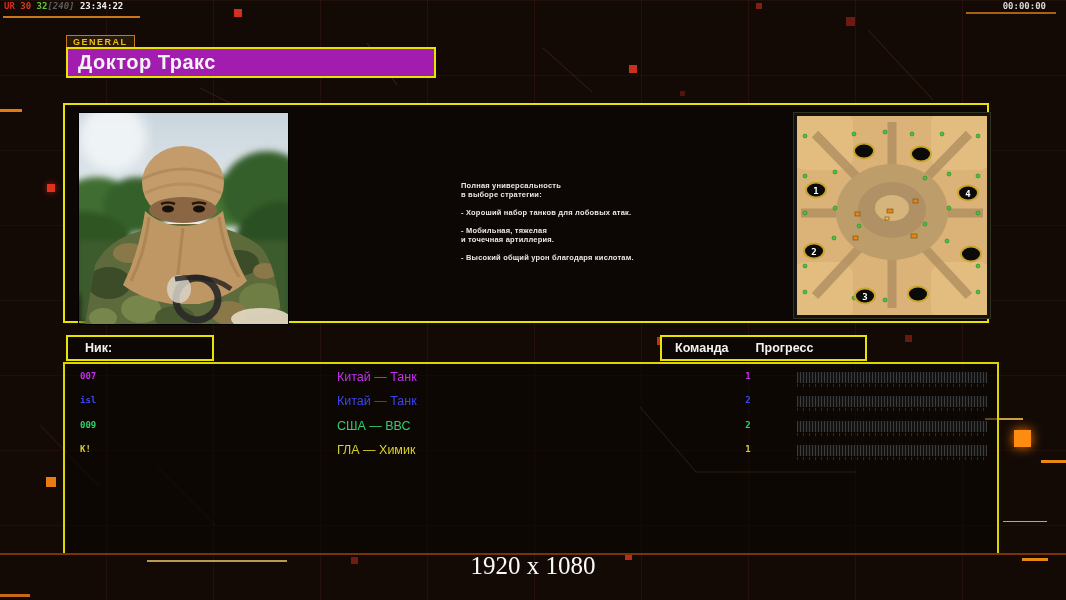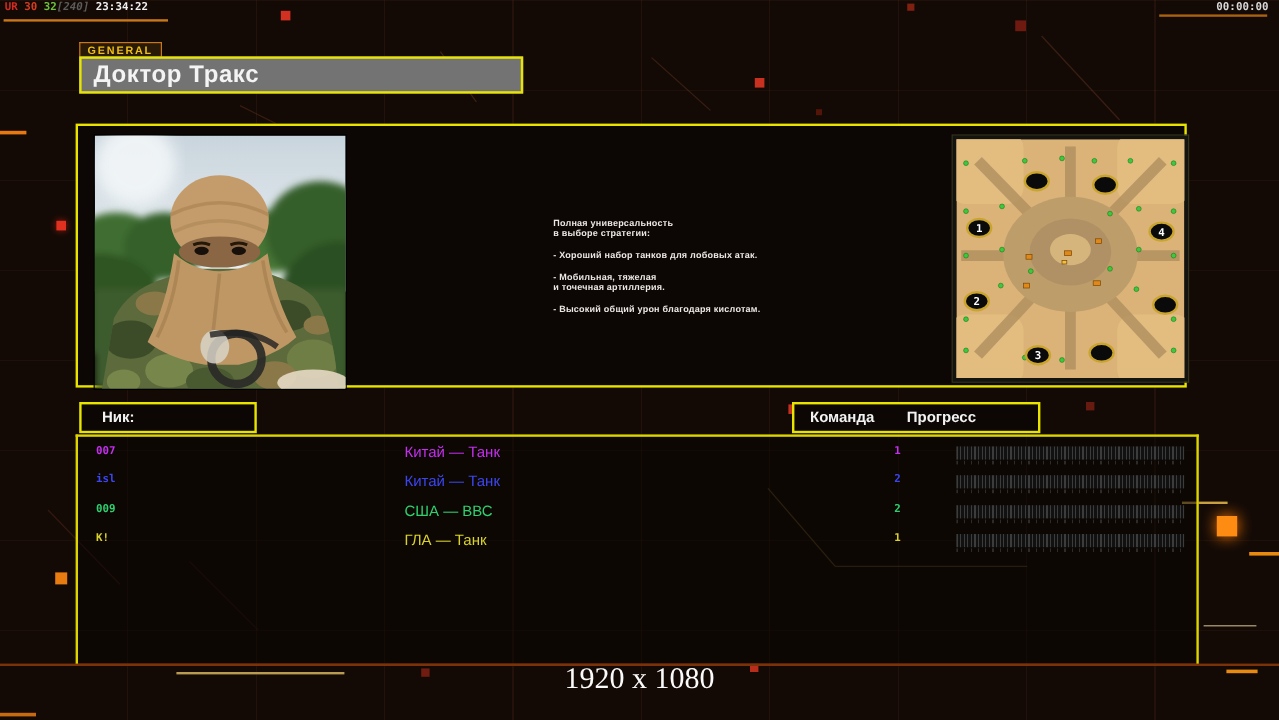--- a/index.html
+++ b/index.html
@@ -16,7 +16,7 @@
   
   .hud{position:absolute;top:1px;font:bold 9px "DejaVu Sans Mono",monospace;letter-spacing:0;}
   .hud-left{left:4px;}
-  .hud-right{right:9px;color:#d8d8d8;}
+  .hud-right{right:20px;color:#d8d8d8;}
   .hud .c1{color:#d42a20;} .hud .c2{color:#d43c20;} .hud .c3{color:#6cc23c;}
   .hud .c4{color:#5c5c5c;font-style:italic;} .hud .c5{color:#f0f0f0;}
   

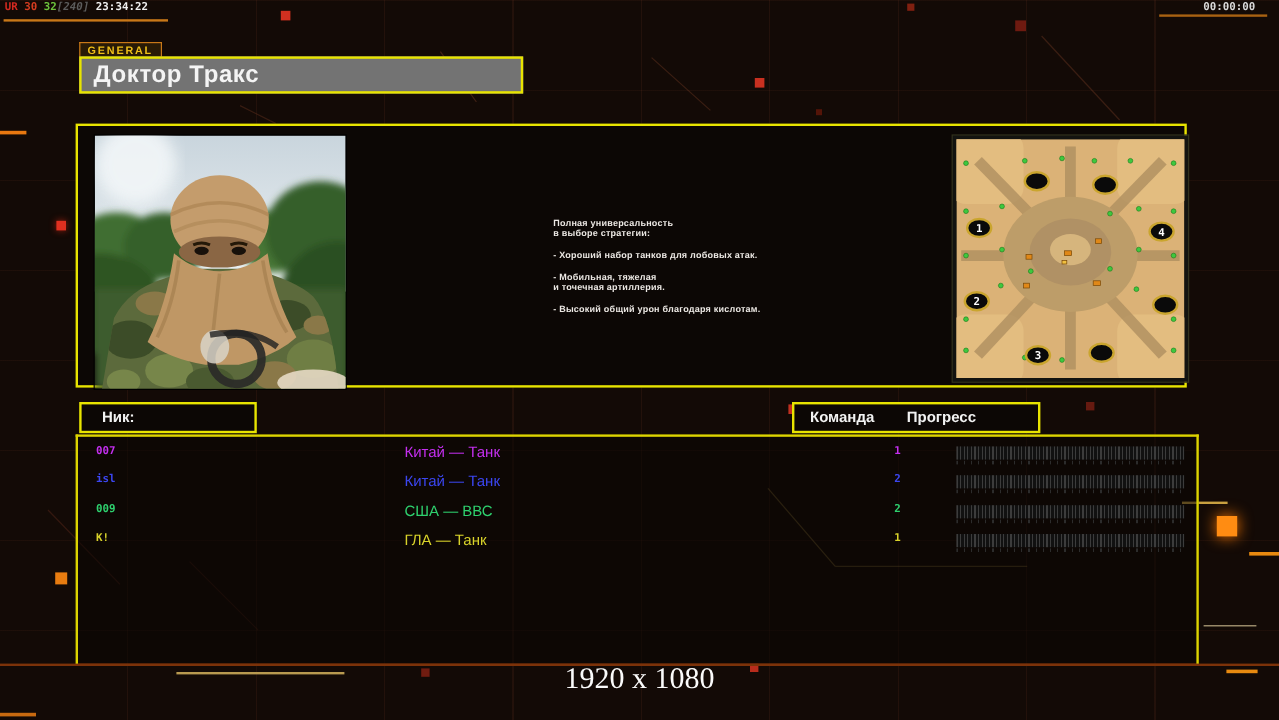--- a/index.html
+++ b/index.html
@@ -24,7 +24,7 @@
        border:1px solid #c87818;border-bottom:none;color:#eebf18;
        font:bold 9px "Liberation Sans",sans-serif;letter-spacing:1.5px;}
   .title-box{position:absolute;left:66px;top:47px;width:356px;height:27px;
-       border:2px solid #e8e400;background:#737373;display:flex;align-items:center;padding-left:10px;}
+       border:2px solid #e8e400;background:#a21caf;display:flex;align-items:center;padding-left:10px;}
   .title-box span{font:bold 20px "Liberation Sans",sans-serif;color:#f4f4f4;letter-spacing:.5px;}
   
   .main-panel{position:absolute;left:63px;top:103px;width:922px;height:216px;

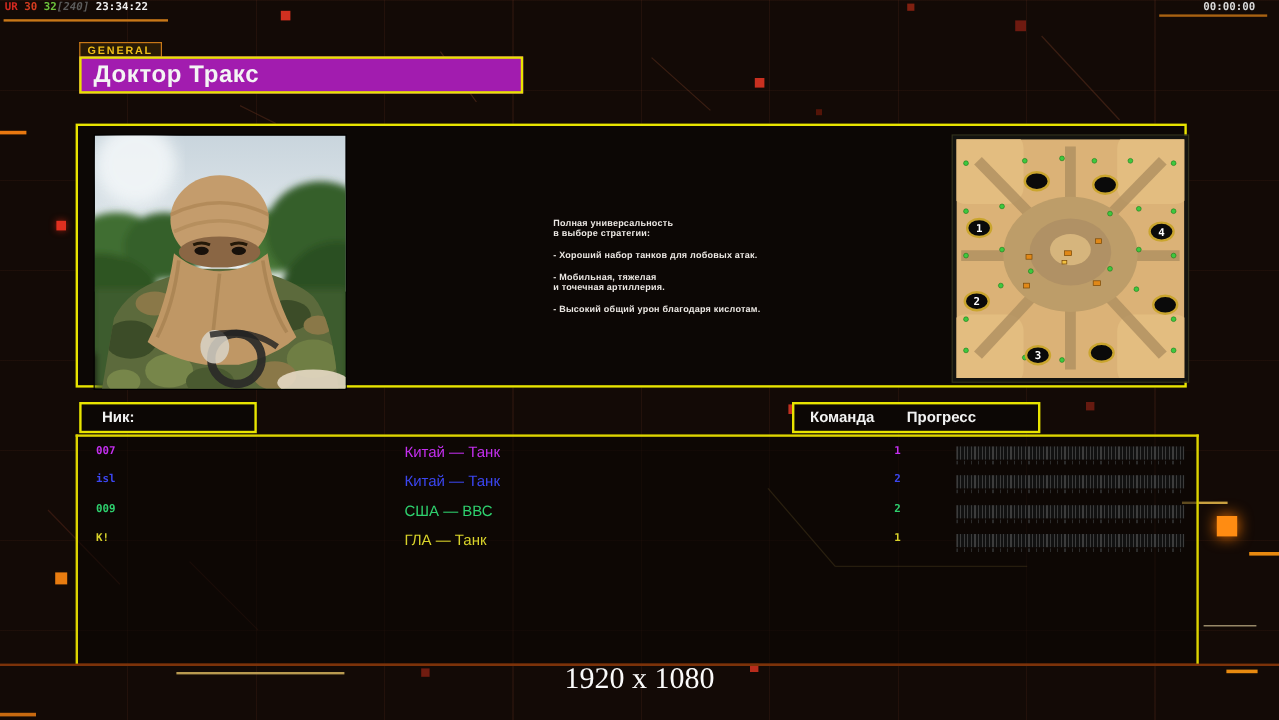--- a/index.html
+++ b/index.html
@@ -287,7 +287,7 @@
     </div>
     <div class="player-row" style="top: 76px; color: rgb(216, 210, 42);">
       <span class="p-nick">K!</span>
-      <span class="p-gen">ГЛА — Танк</span>
+      <span class="p-gen">ГЛА — Химик</span>
       <span class="p-team">1</span>
       <span class="p-bar"></span>
     </div>

